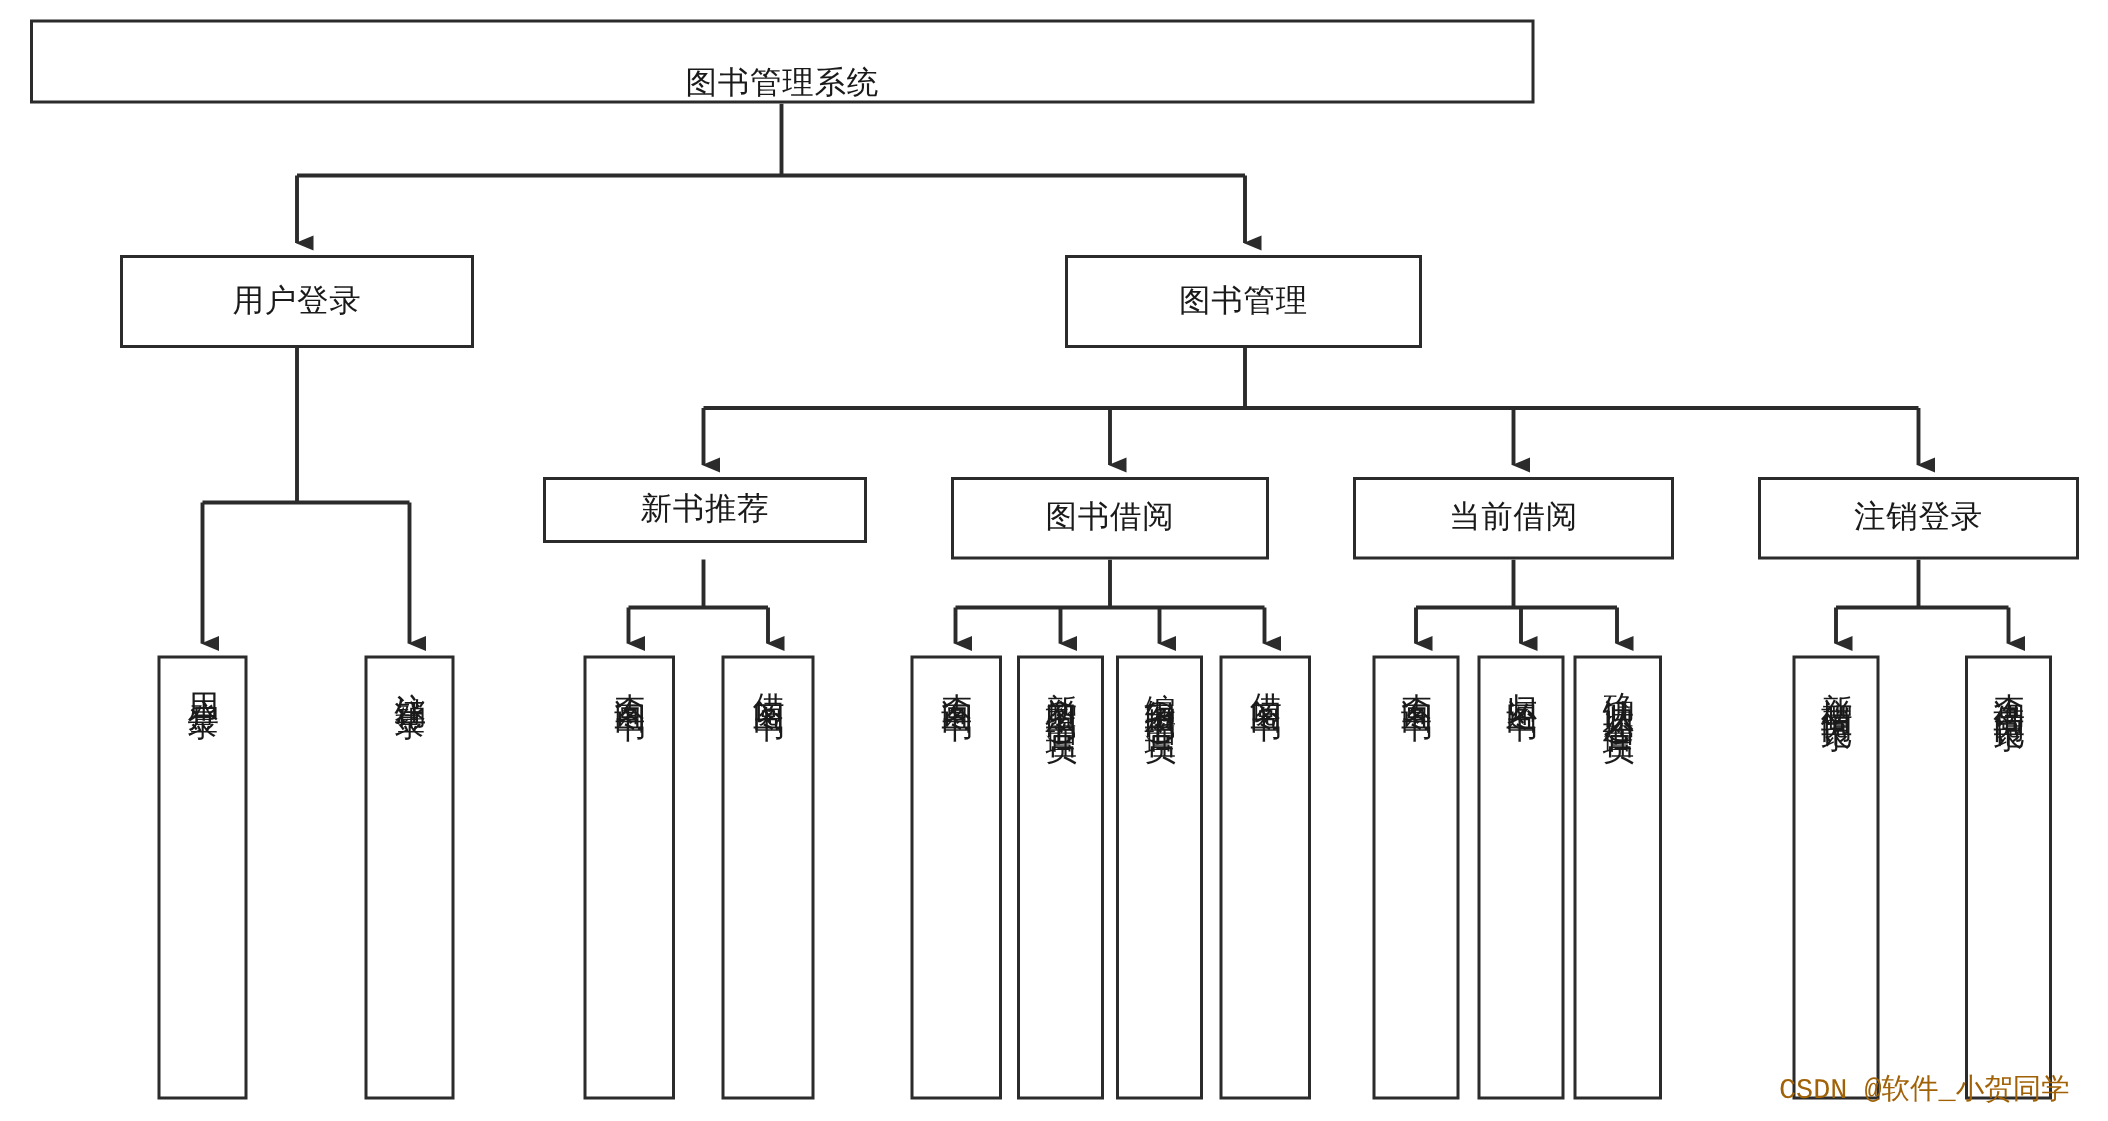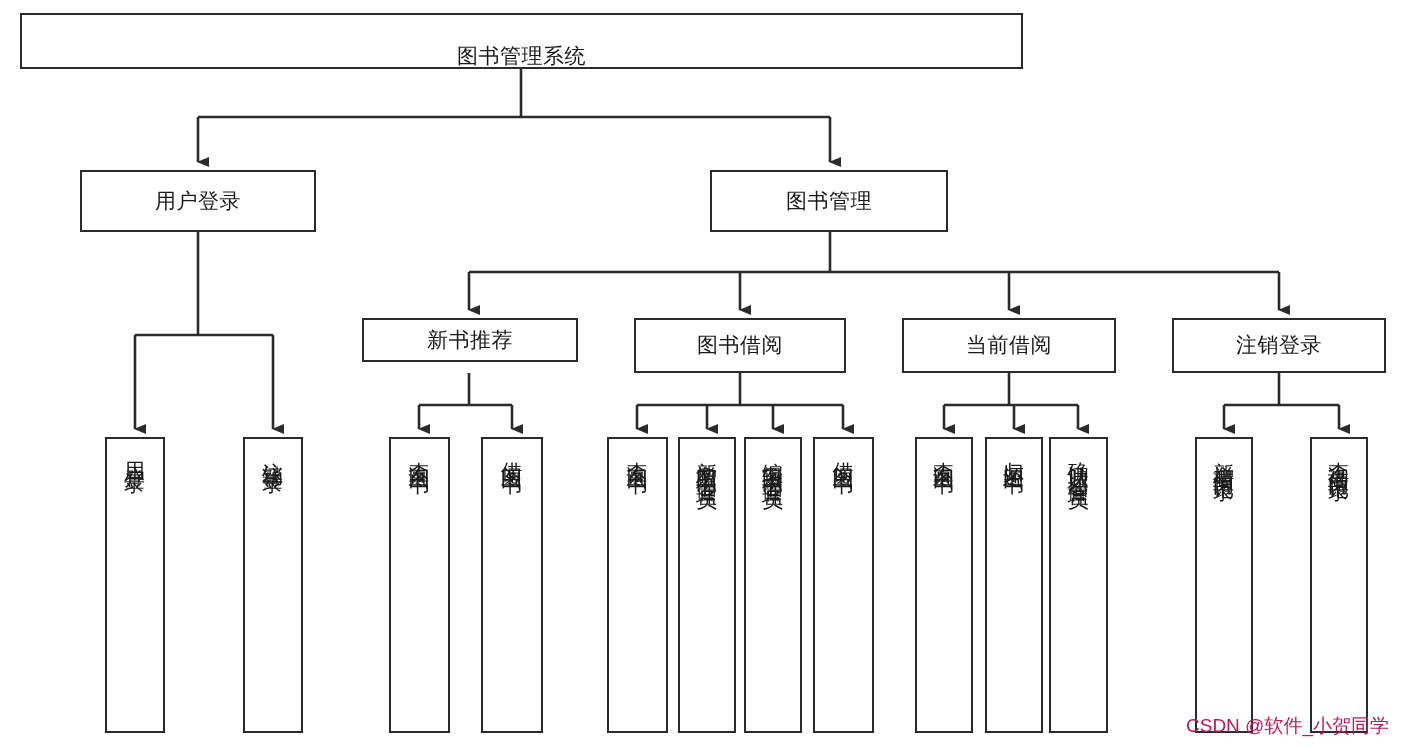--- a/index.html
+++ b/index.html
@@ -65,9 +65,9 @@
     left: 1186px;
     top: 713px;
     font-size: 19px;
-    color: #be185d;
+    color: #a16207;
     white-space: nowrap;
-    font-family: Liberation Sans, sans-serif;
+    font-family: Liberation Mono, monospace;
   }
 </style>
 </head>

